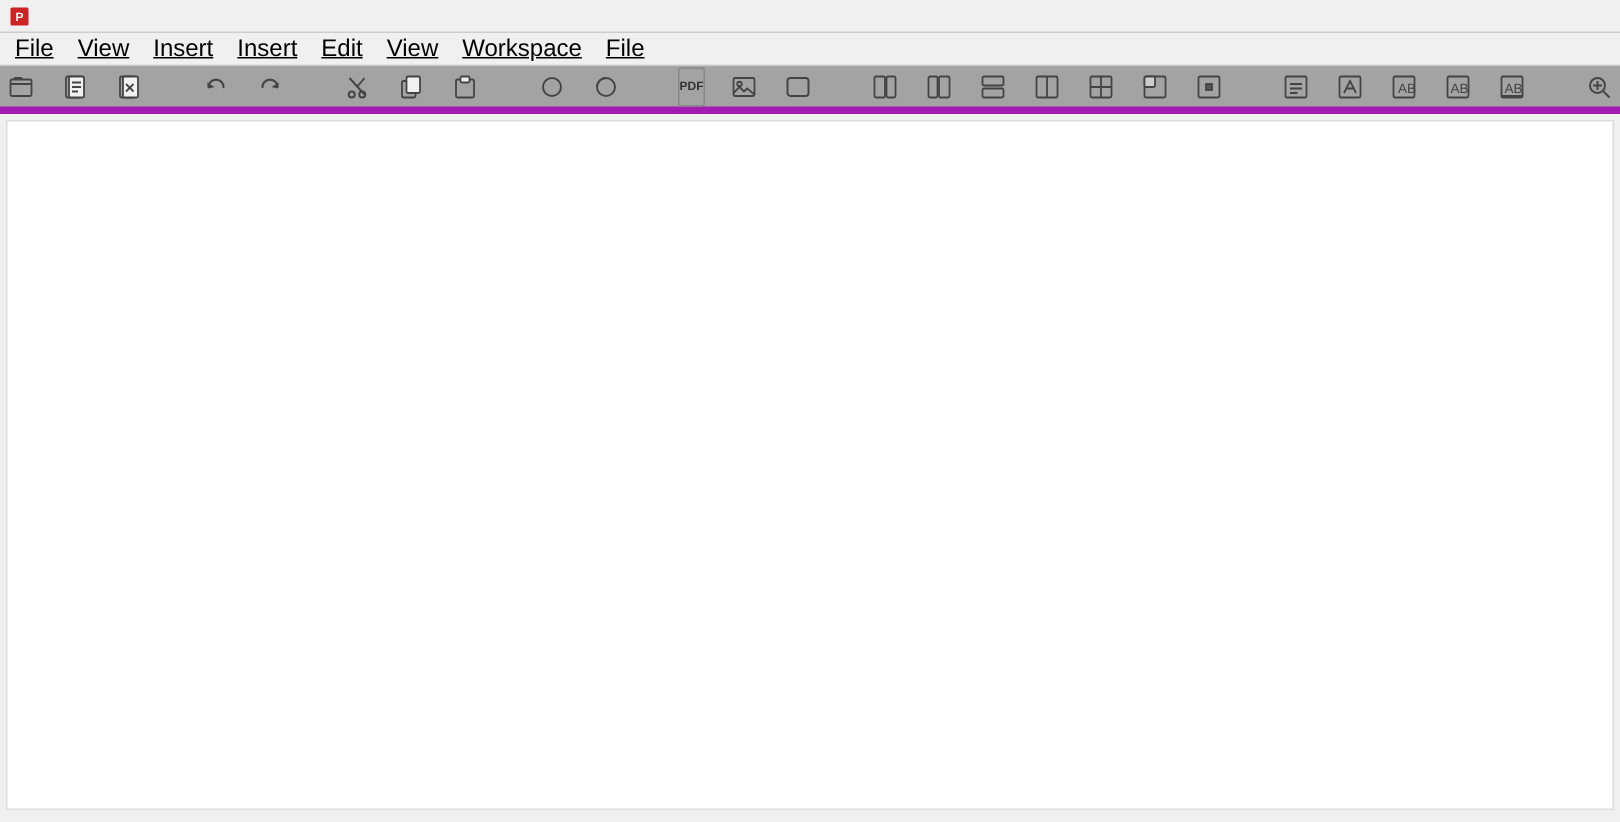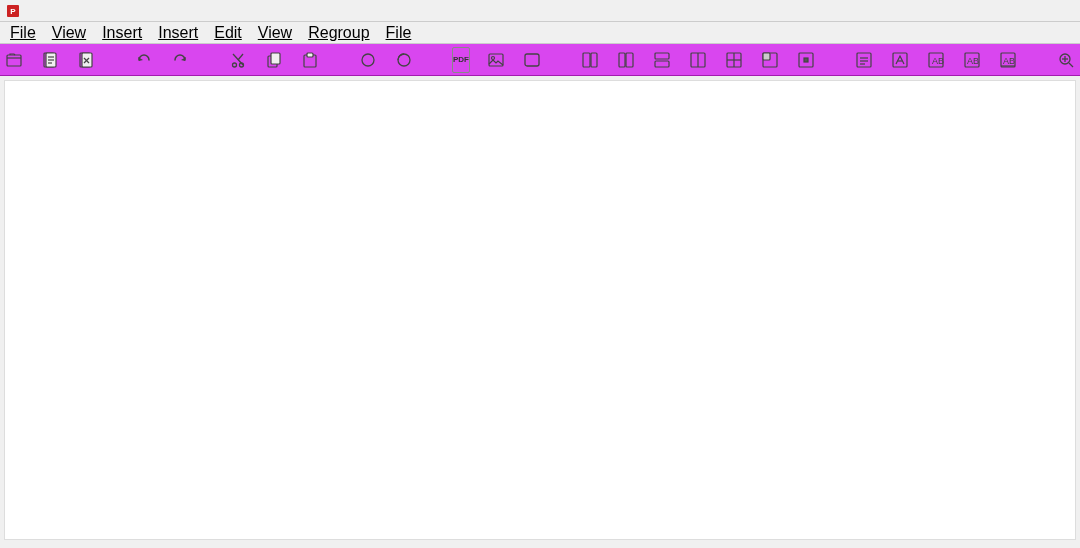--- a/index.html
+++ b/index.html
@@ -118,7 +118,7 @@
   <div class="menu-item underline">Insert</div>
   <div class="menu-item underline">Edit</div>
   <div class="menu-item underline">View</div>
-  <div class="menu-item underline">Regroup</div>
+  <div class="menu-item underline">Workspace</div>
   <div class="menu-item underline">File</div>
 </div>
 

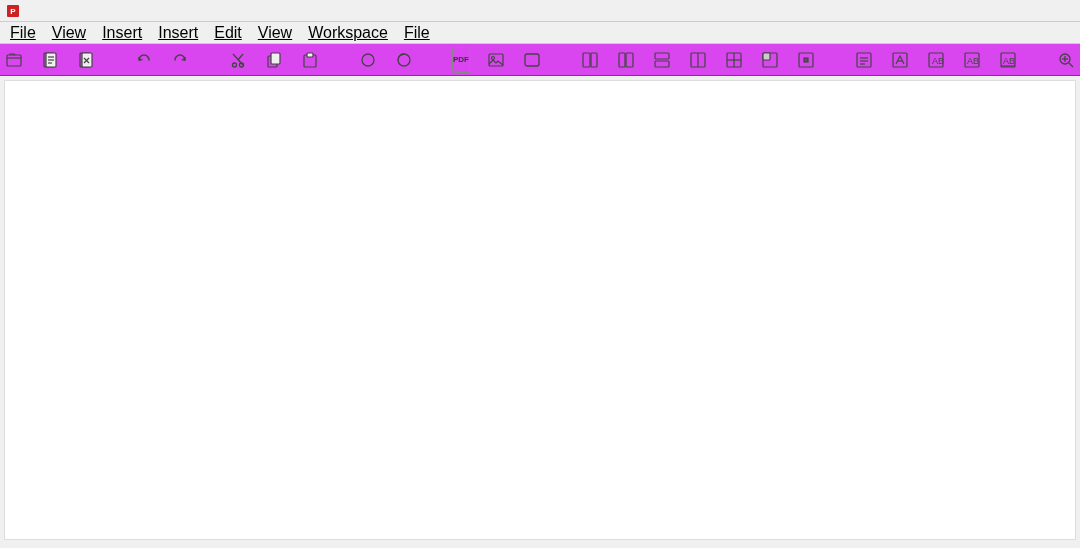--- a/index.html
+++ b/index.html
@@ -56,13 +56,13 @@
 
     
     #toolbar {
-      background: #d946ef;
+      background: #a3a3a3;
       height: 32px;
       display: flex;
       align-items: center;
       padding: 2px 4px;
       gap: 16px;
-      border-bottom: 1px solid #a21caf;
+      border-bottom: 5px solid #a21caf;
     }
     .toolbar-btn {
       width: 26px;

